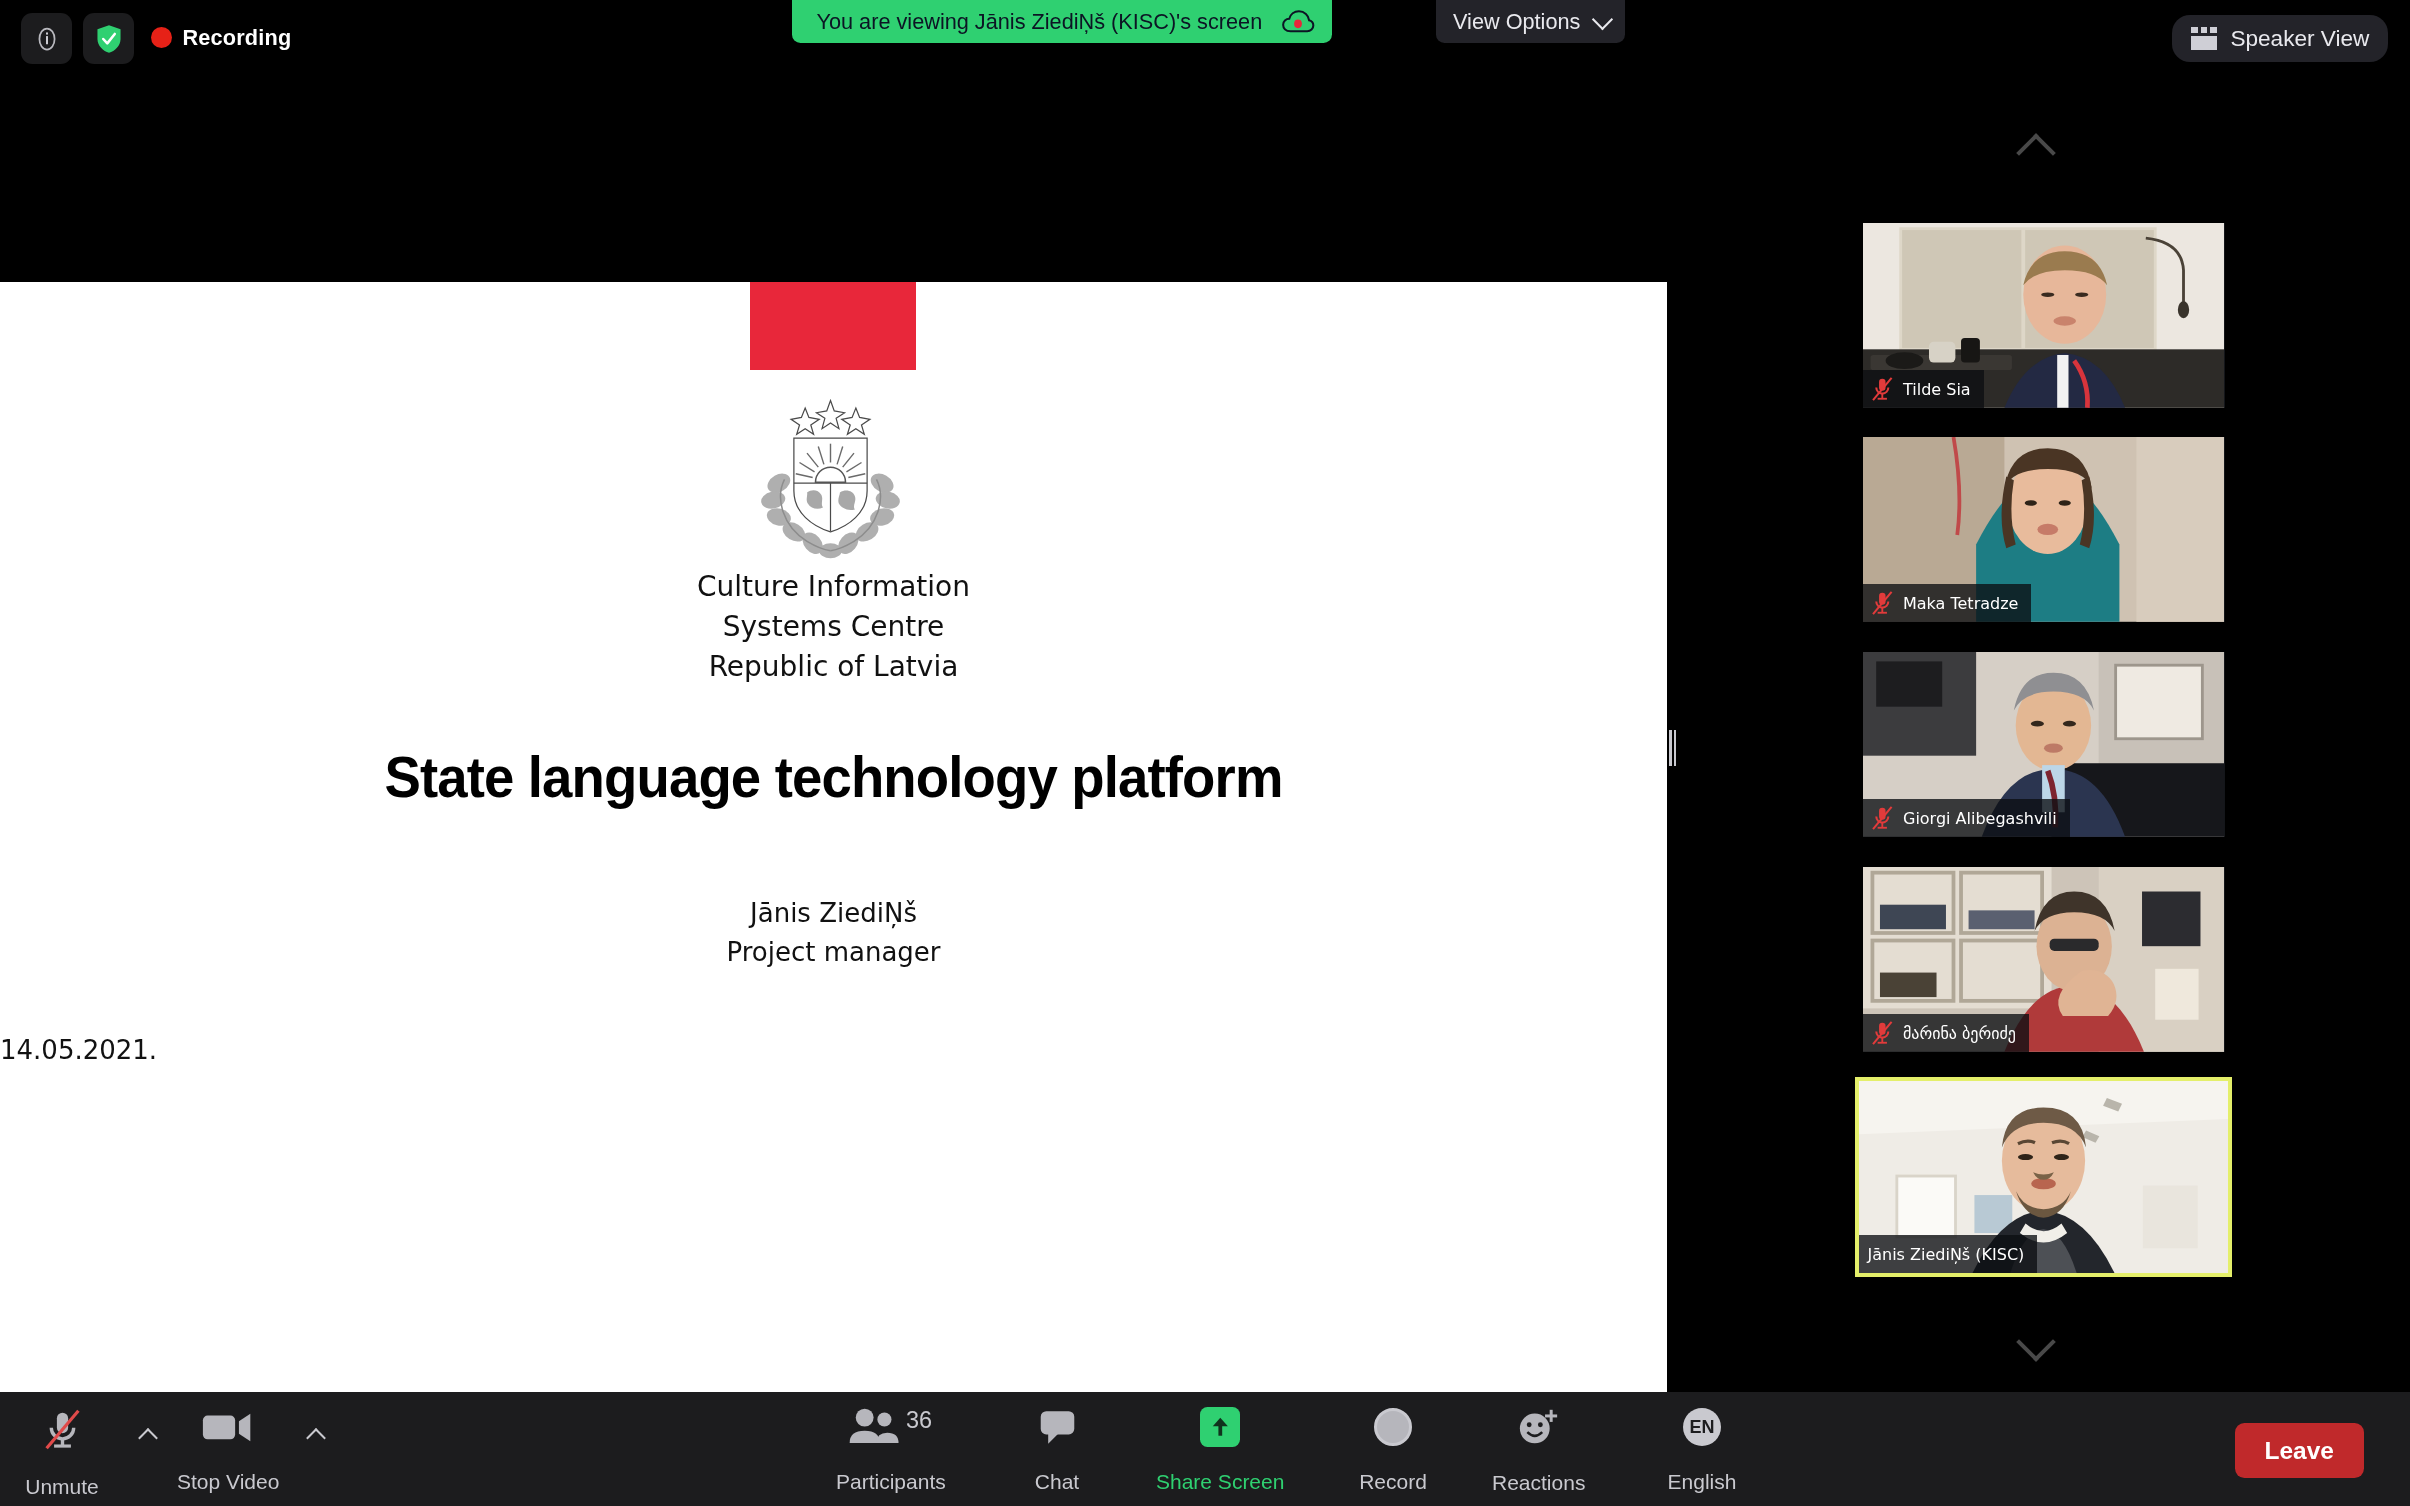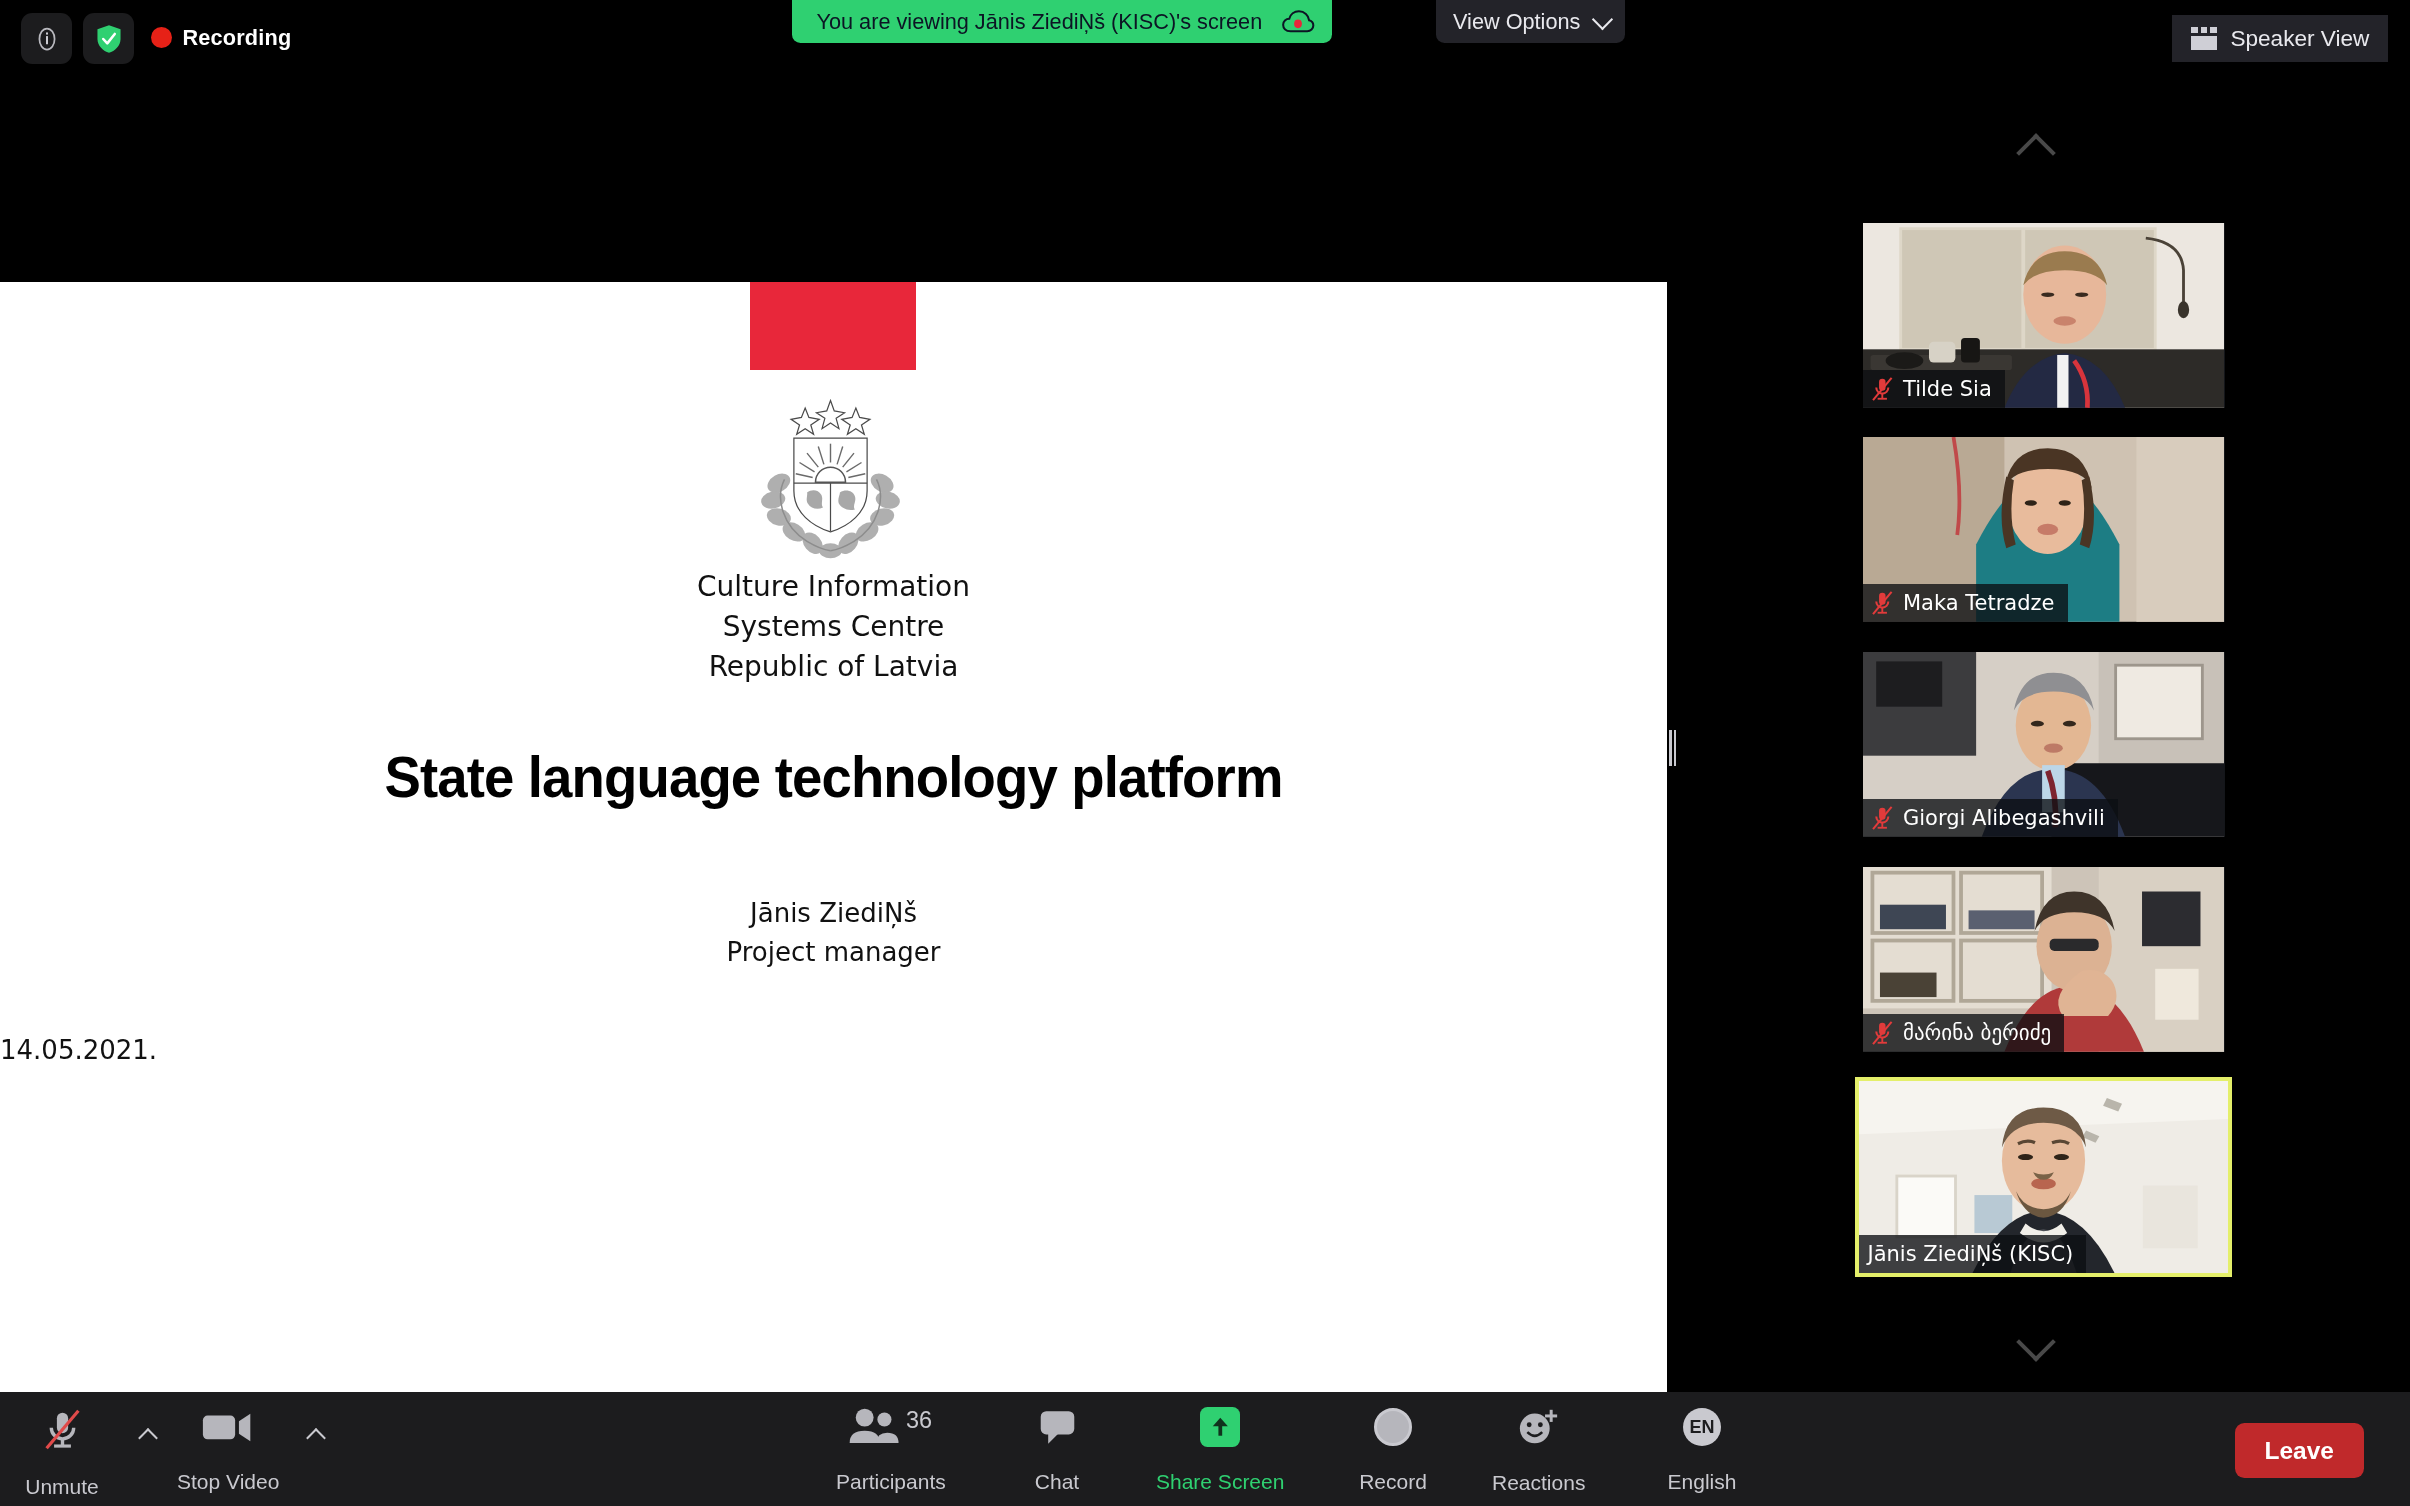--- a/index.html
+++ b/index.html
@@ -45,7 +45,7 @@
 
   .speaker-view {
     position: absolute; right: 22.6px; top: 15px; height: 47px;
-    background: #232329; border-radius: 0;
+    background: #232329; border-radius: 18px;
     display: flex; align-items: center; gap: 13px; padding: 0 19px;
   }
   .speaker-view-text { color: #e9e9ee; font-size: 22.6px; white-space: nowrap; }

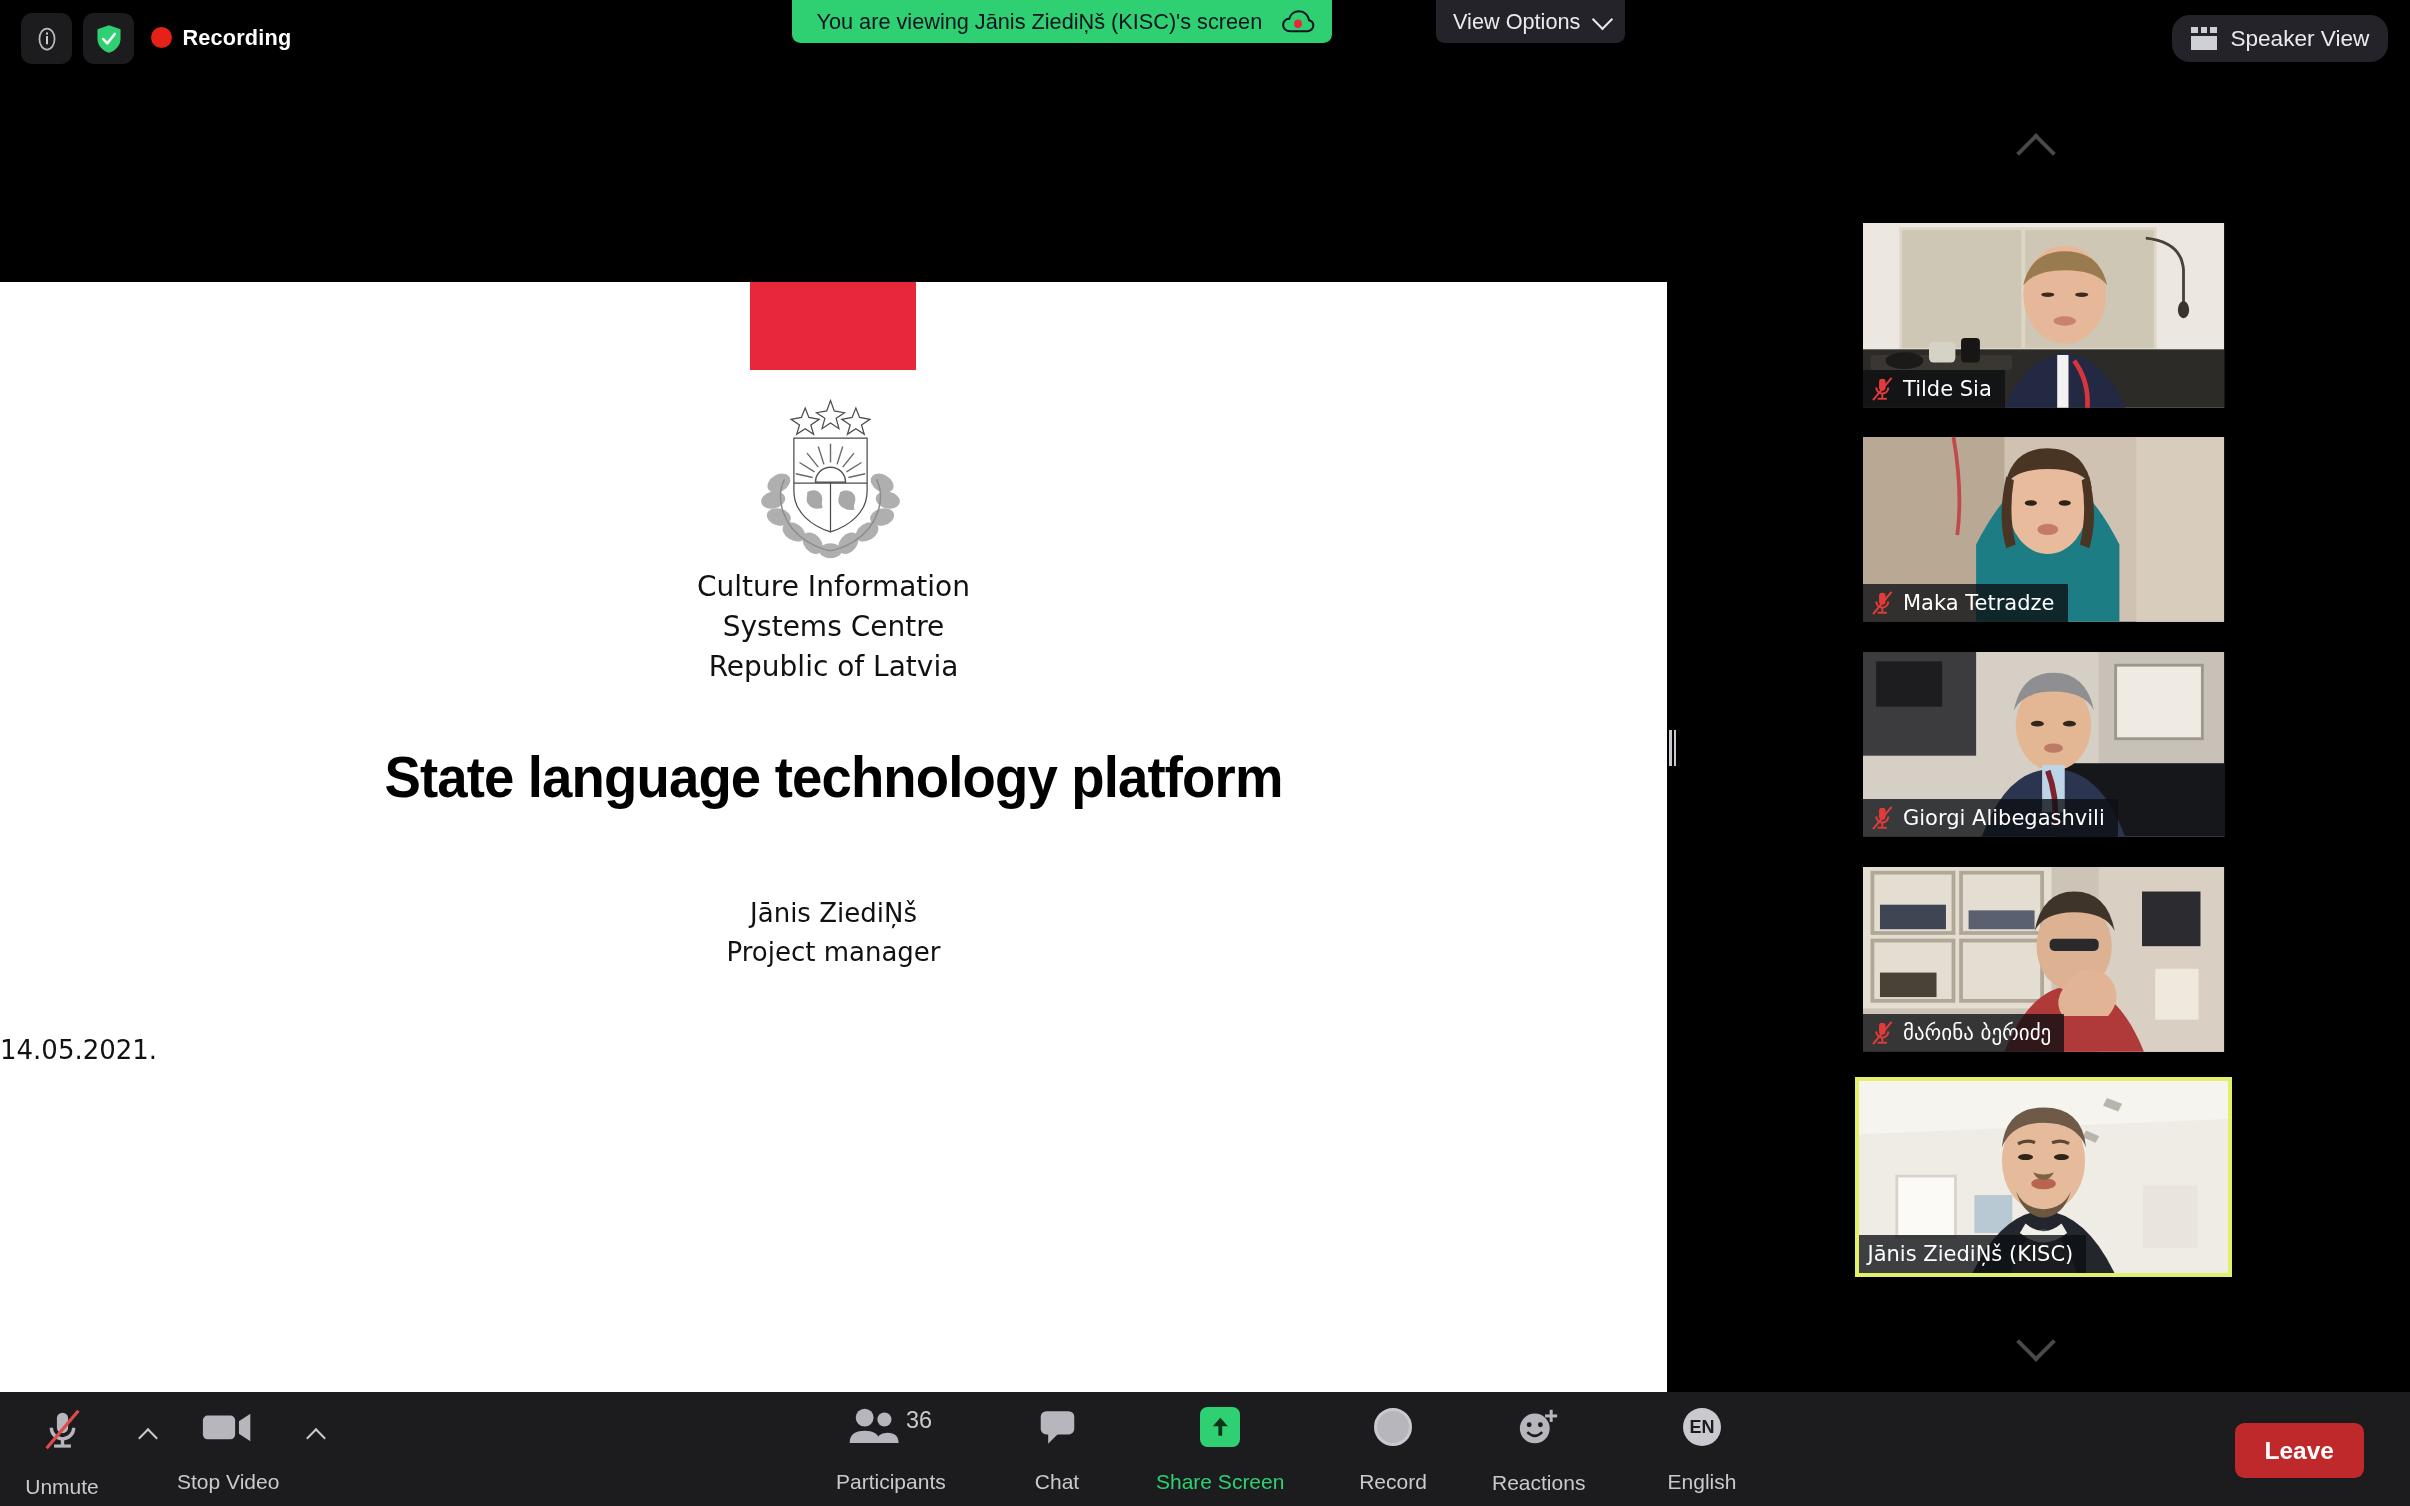--- a/index.html
+++ b/index.html
@@ -126,7 +126,7 @@
     display: flex; align-items: center; gap: 9.4px; padding: 0 13px 0 8.5px;
   }
   .tile.active .name-badge { left: 0; bottom: 0; }
-  .name-badge .nb-text { color: #fff; font-size: 21px; white-space: nowrap;
+  .name-badge .nb-text { color: #fff; font-size: 16px; white-space: nowrap;
                          font-family: "DejaVu Sans", sans-serif; }
   .mute-icon { width: 22.6px; height: 26px; position: relative; flex: 0 0 auto; }
 

